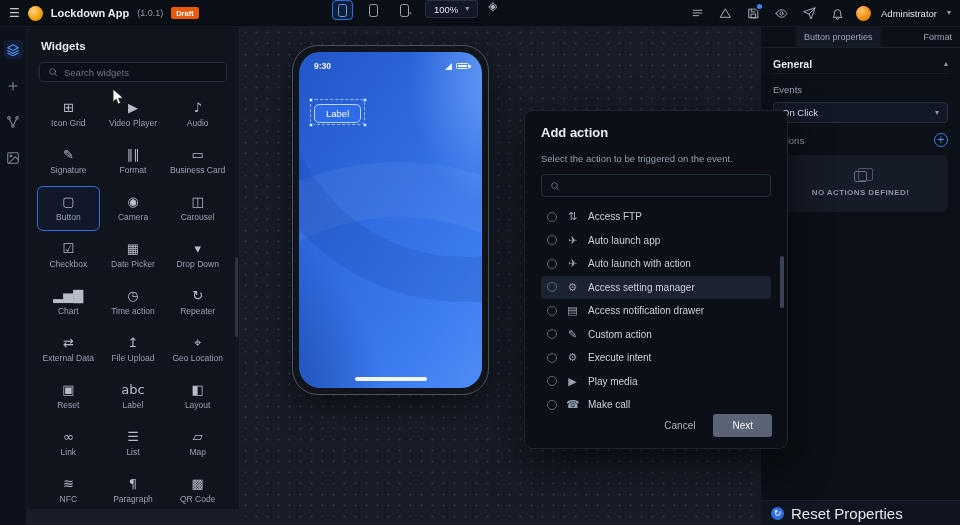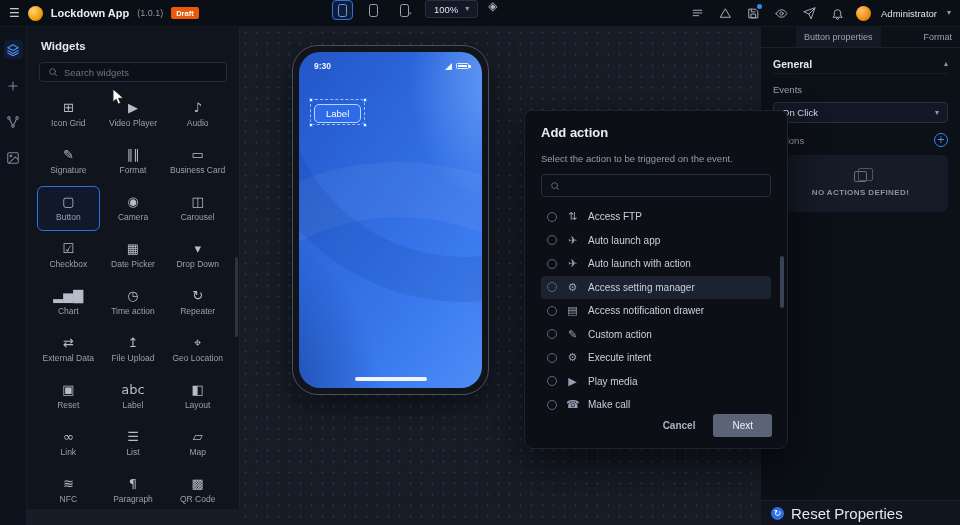--- a/index.html
+++ b/index.html
@@ -116,7 +116,7 @@
   .a-icon { width:13px; font-size:11px; color:#96a0b2; text-align:center; flex:none; }
   .a-label { font-size:10px; color:#c9d0db; white-space:nowrap; }
   .m-footer { position:absolute; bottom:11px; right:15px; display:flex; align-items:center; gap:18px; }
-  .btn-cancel { font-size:10px; color:#aab2c0; background:none; border:0; cursor:pointer; font-family:inherit;font-weight:bold; }
+  .btn-cancel { font-size:10px; color:#aab2c0; background:none; border:0; cursor:pointer; font-family:inherit; }
   .btn-next { font-size:10px; color:#eef1f5; background:#5b6477; border:0; border-radius:3px; padding:6px 19px; cursor:pointer; font-family:inherit; }
   .m-scroll-thumb { position:absolute; right:3px; top:145px; width:4px; height:52px; background:#3a4354; border-radius:2px; }
 

